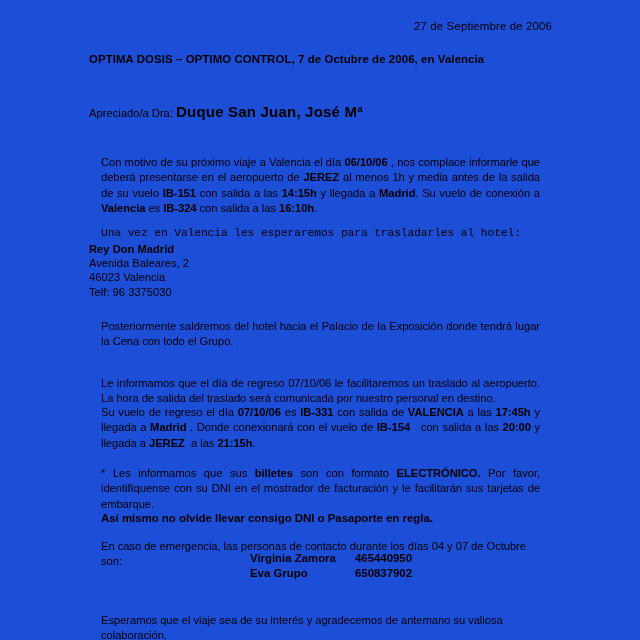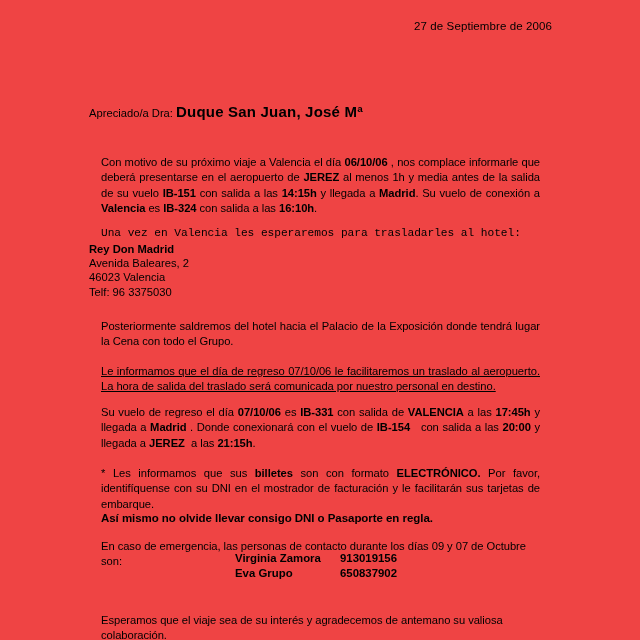--- a/index.html
+++ b/index.html
@@ -20,7 +20,7 @@
     position: relative;
     width: 640px;
     height: 640px;
-    background: #ef4444;
+    background: #1d4ed8;
     box-sizing: border-box;
   }
 

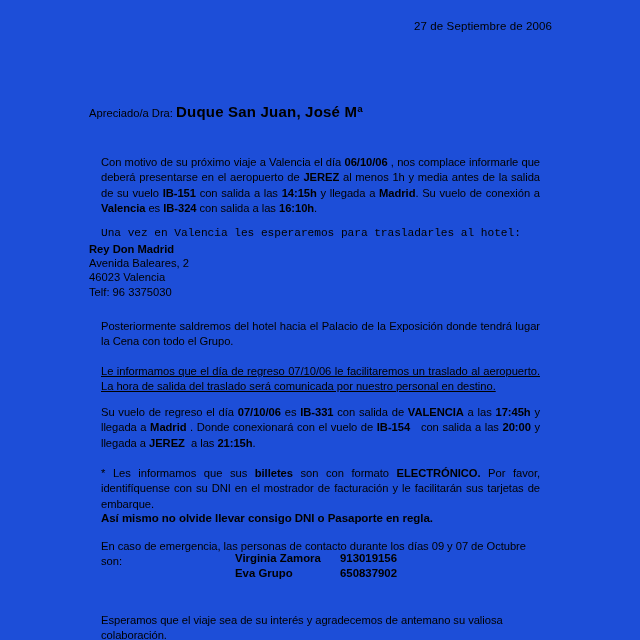--- a/index.html
+++ b/index.html
@@ -100,6 +100,7 @@
   <div class="date-line">27 de Septiembre de 2006</div>
 
   <div class="blk" style="top:52px;">
+    <div class="hdr">OPTIMA DOSIS – OPTIMO CONTROL,   7 de Octubre de 2006, en Valencia</div>
   </div>
 
   <div class="blk" style="top:104px;">

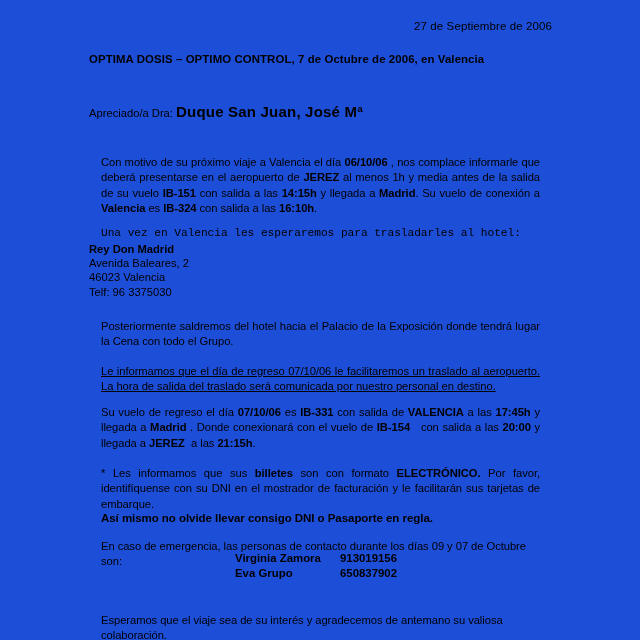--- a/index.html
+++ b/index.html
@@ -131,7 +131,7 @@
     <p class="para">Posteriormente saldremos del hotel hacia el Palacio de la Exposición donde tendrá lugar la Cena con todo el Grupo.</p>
   </div>
 
-  <div class="blk" style="top:352px;text-decoration:underline;">
+  <div class="blk" style="top:364px;">
     <p class="para">Le informamos que el día de regreso 07/10/06 le facilitaremos un traslado al aeropuerto. La hora de salida del traslado será comunicada por nuestro personal en destino.</p>
   </div>
 

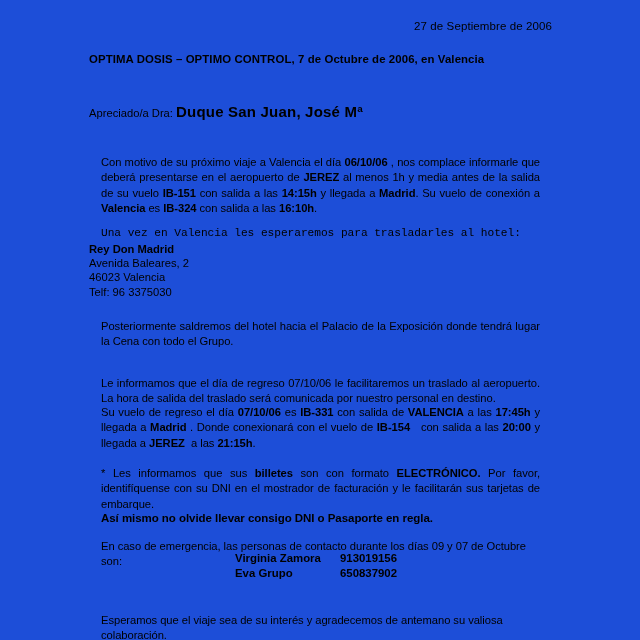--- a/index.html
+++ b/index.html
@@ -152,7 +152,7 @@
   </div>
 
   <div class="blk" style="top:527px;">
-    <p class="para nojust">En caso de emergencia, las personas de contacto durante los días 09 y 07 de Octubre son:</p>
+    <p class="para nojust">En caso de emergencia, las personas de contacto durante los días 04 y 07 de Octubre son:</p>
   </div>
 
   <div class="blk" style="top:551px; left:235px;">

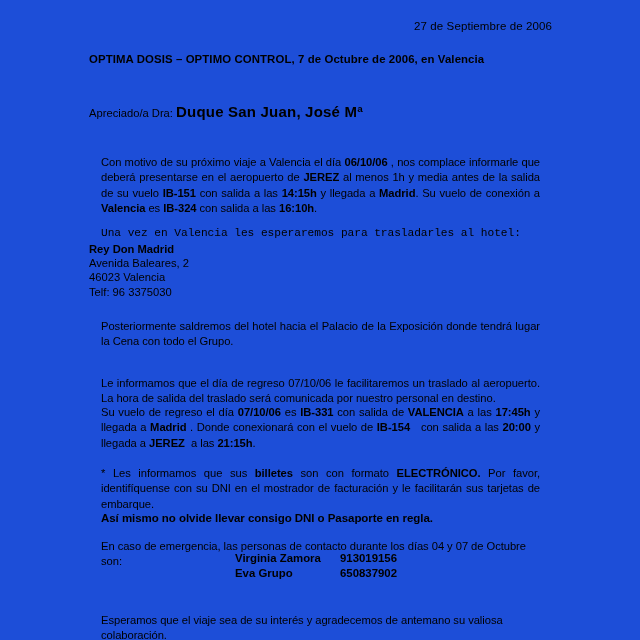--- a/index.html
+++ b/index.html
@@ -155,7 +155,7 @@
     <p class="para nojust">En caso de emergencia, las personas de contacto durante los días 04 y 07 de Octubre son:</p>
   </div>
 
-  <div class="blk" style="top:551px; left:235px;">
+  <div class="blk" style="top:551px; left:250px;">
     <table class="contacts">
       <tbody>
         <tr>

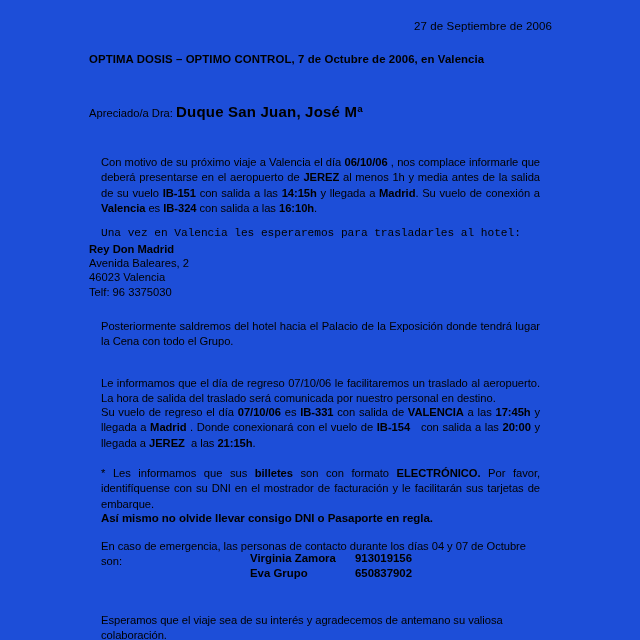--- a/index.html
+++ b/index.html
@@ -160,7 +160,7 @@
       <tbody>
         <tr>
           <td class="cname">Virginia Zamora</td>
-          <td>913019156</td>
+          <td>465440950</td>
         </tr>
         <tr>
           <td class="cname">Eva Grupo</td>

